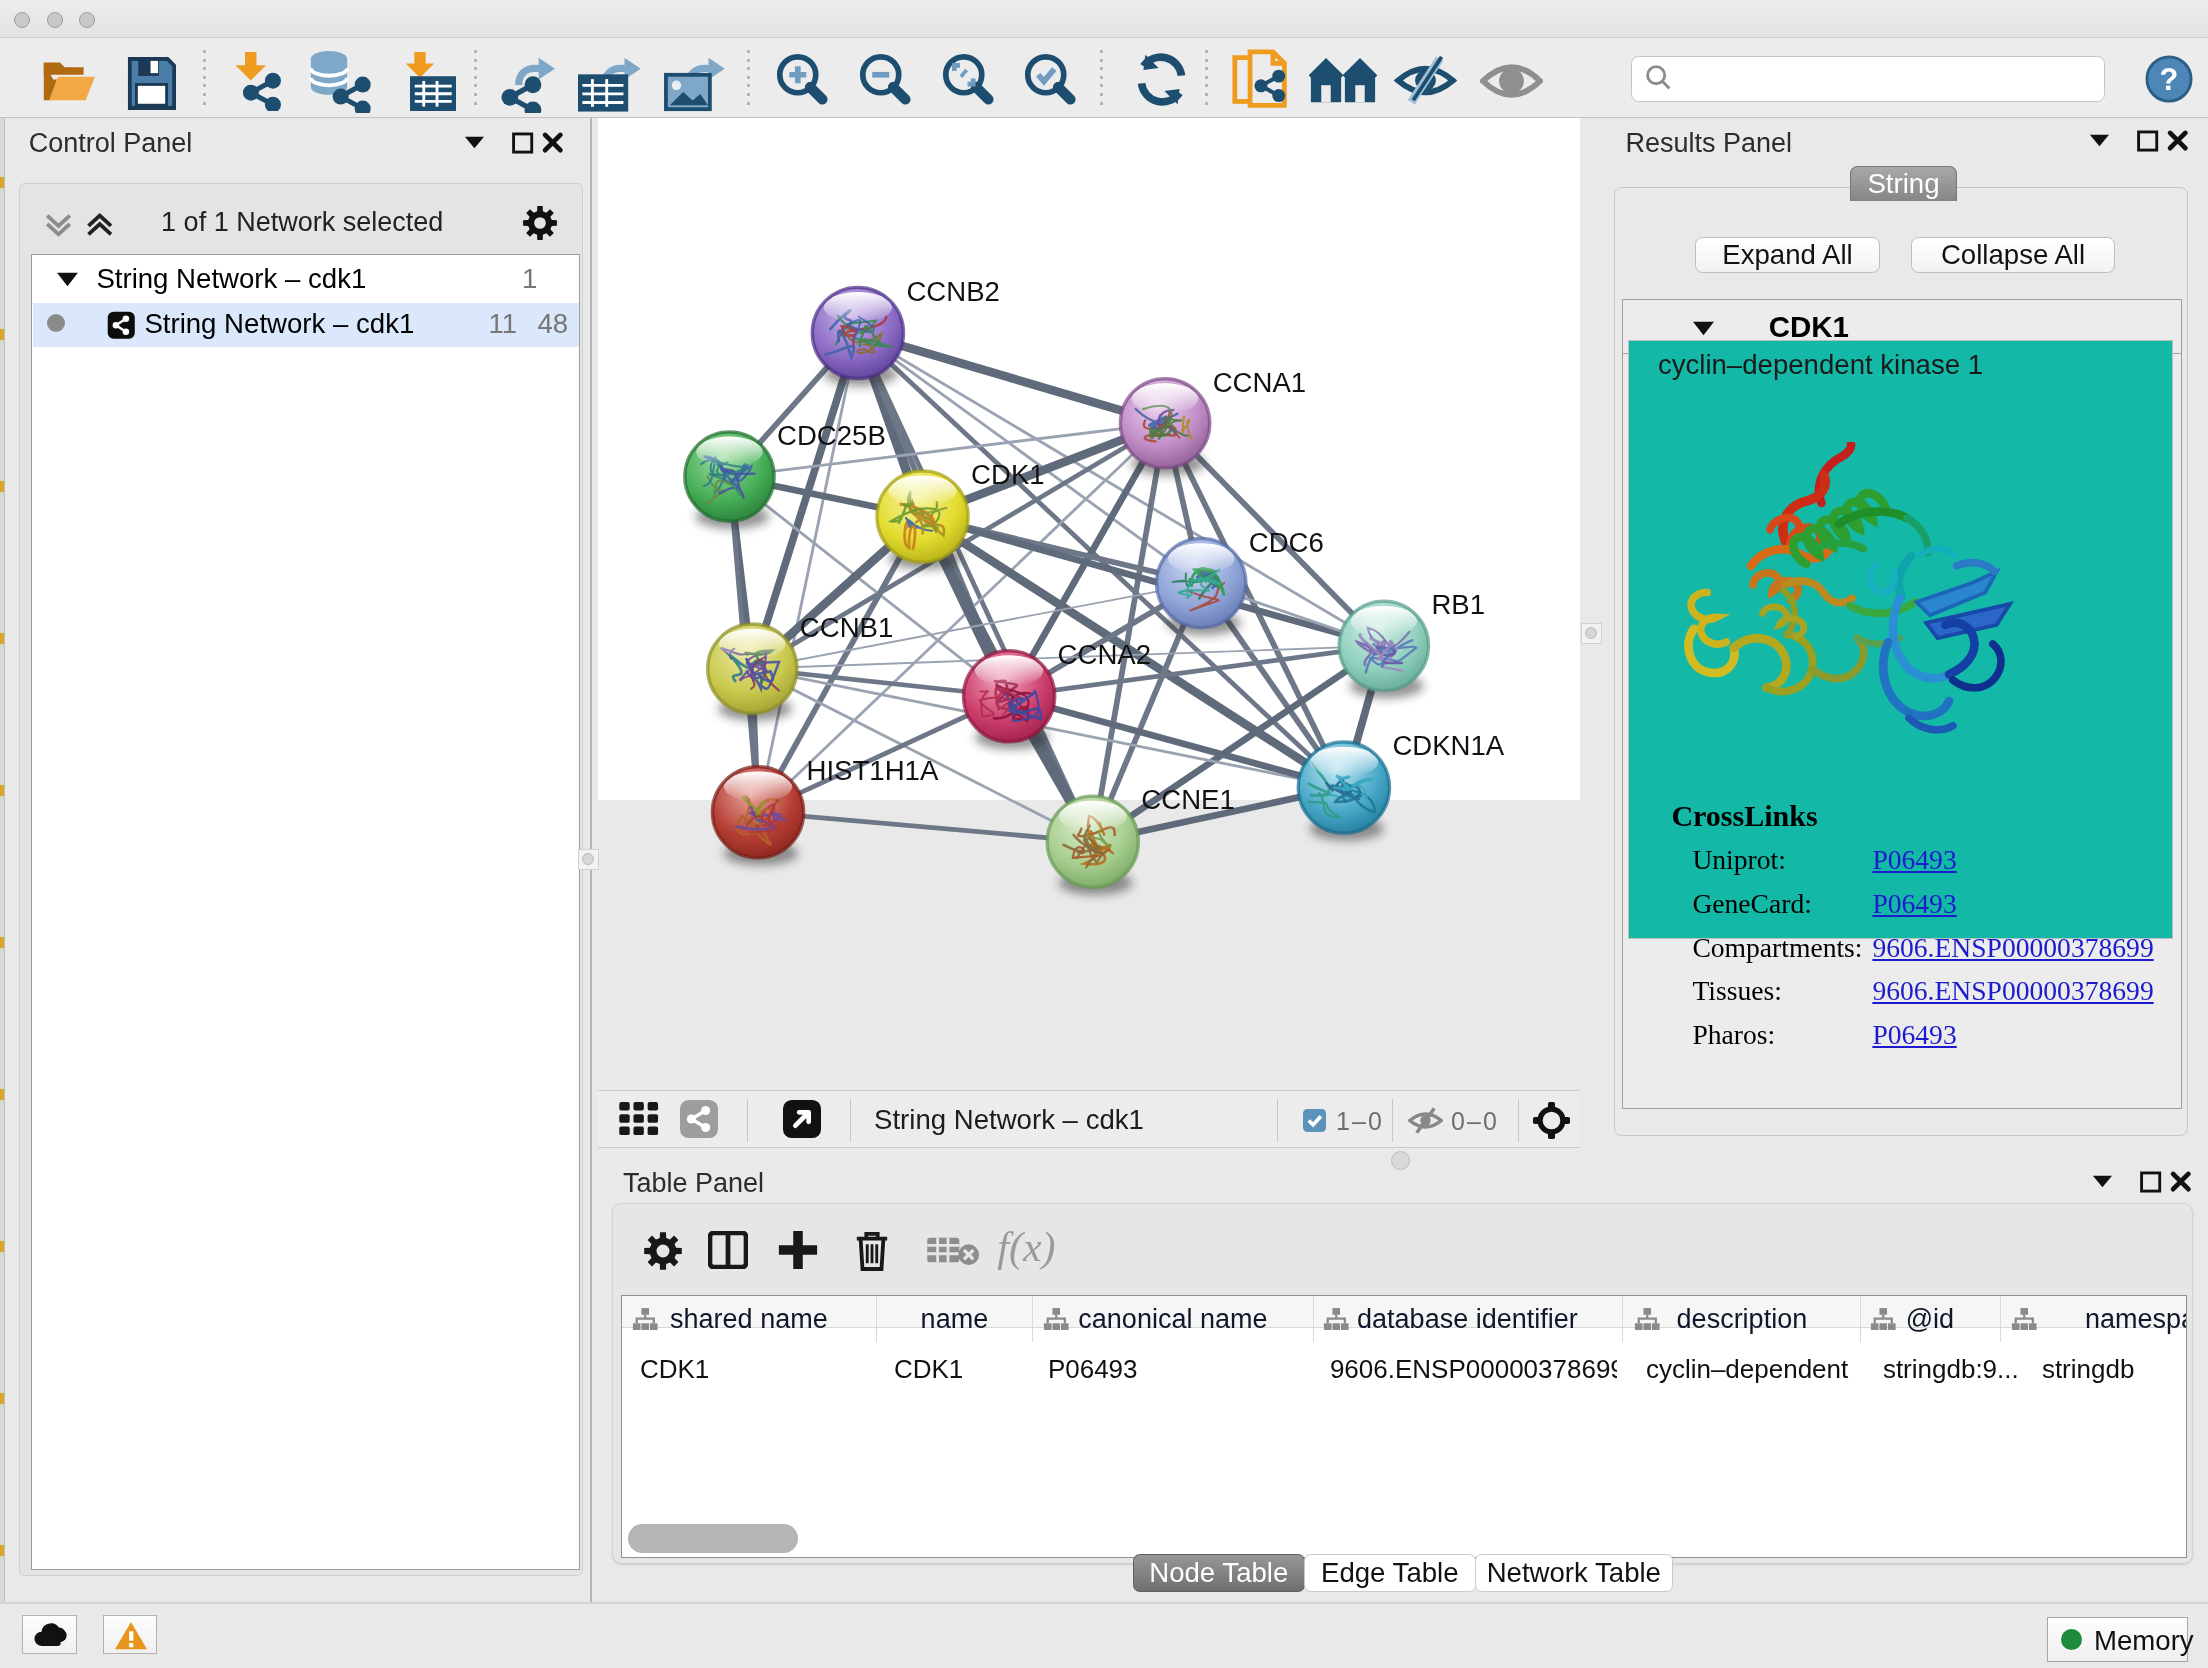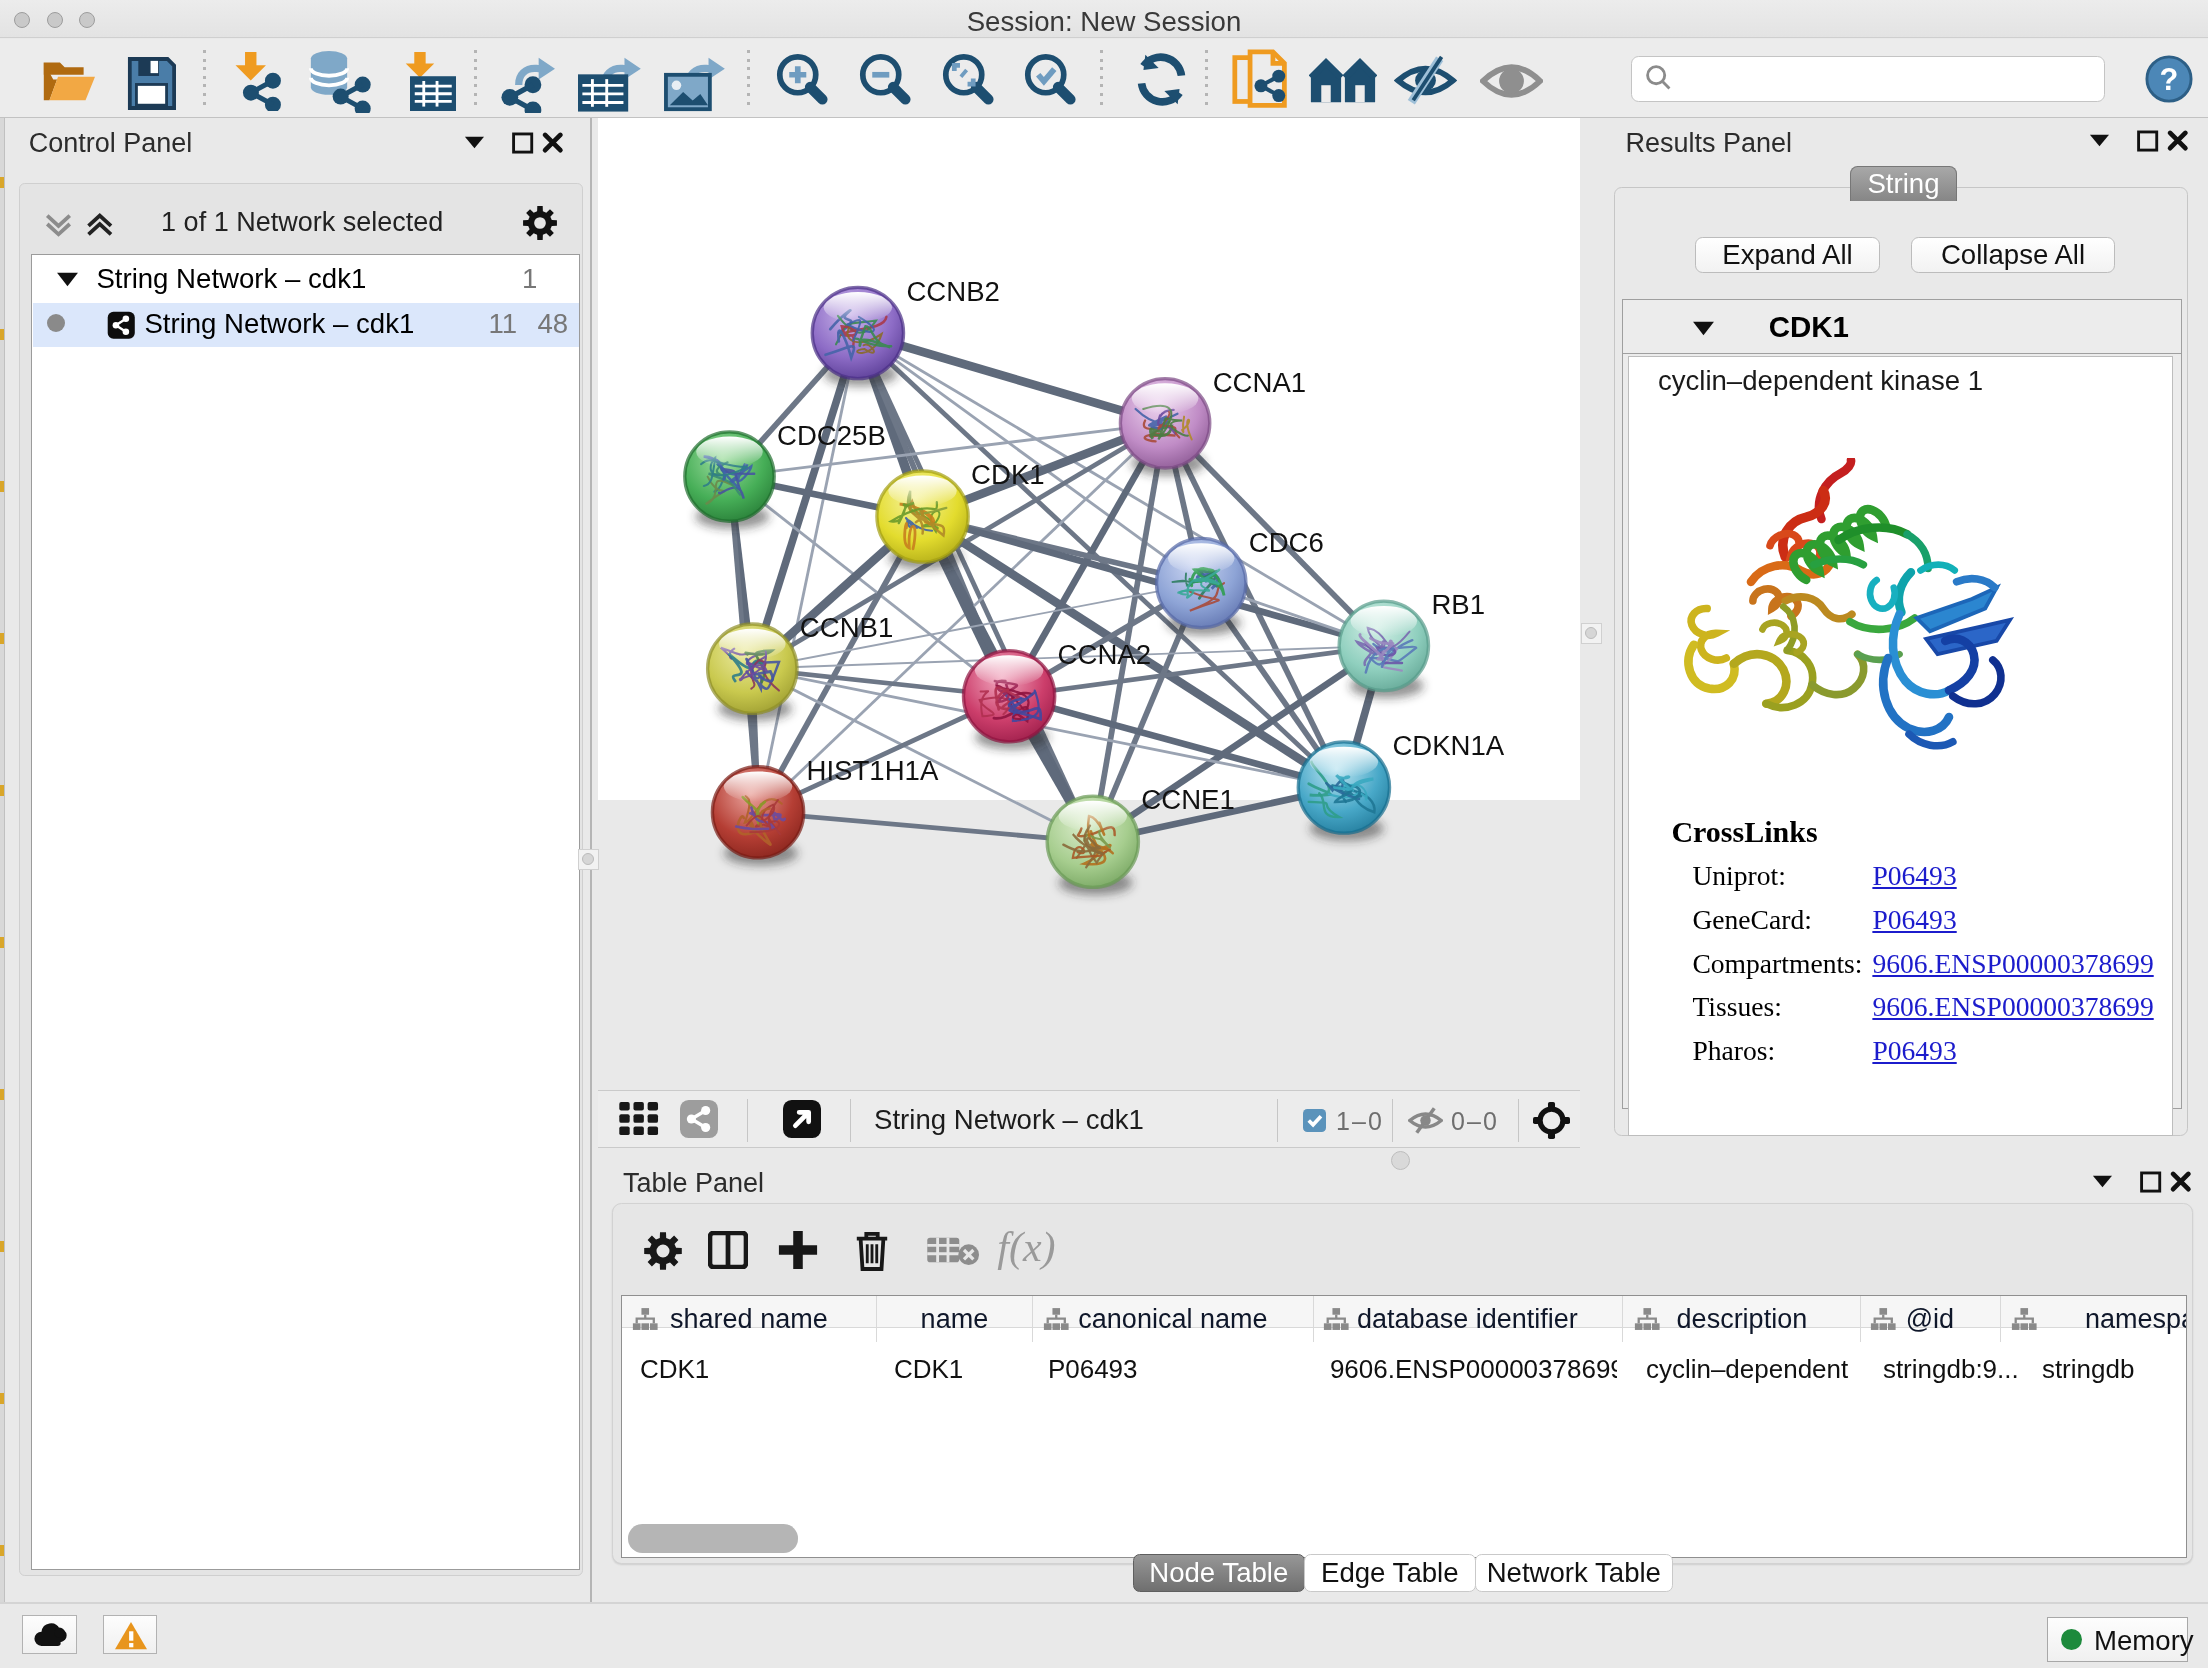--- a/index.html
+++ b/index.html
@@ -47,7 +47,6 @@
   <div class="tl" style="left:14.3px"></div>
   <div class="tl" style="left:47px"></div>
   <div class="tl" style="left:79px"></div>
-  <div class="title">Session: New Session</div>
 </div>
 <div class="abs toolbar">
   <div class="tsep" style="left:203px"></div>

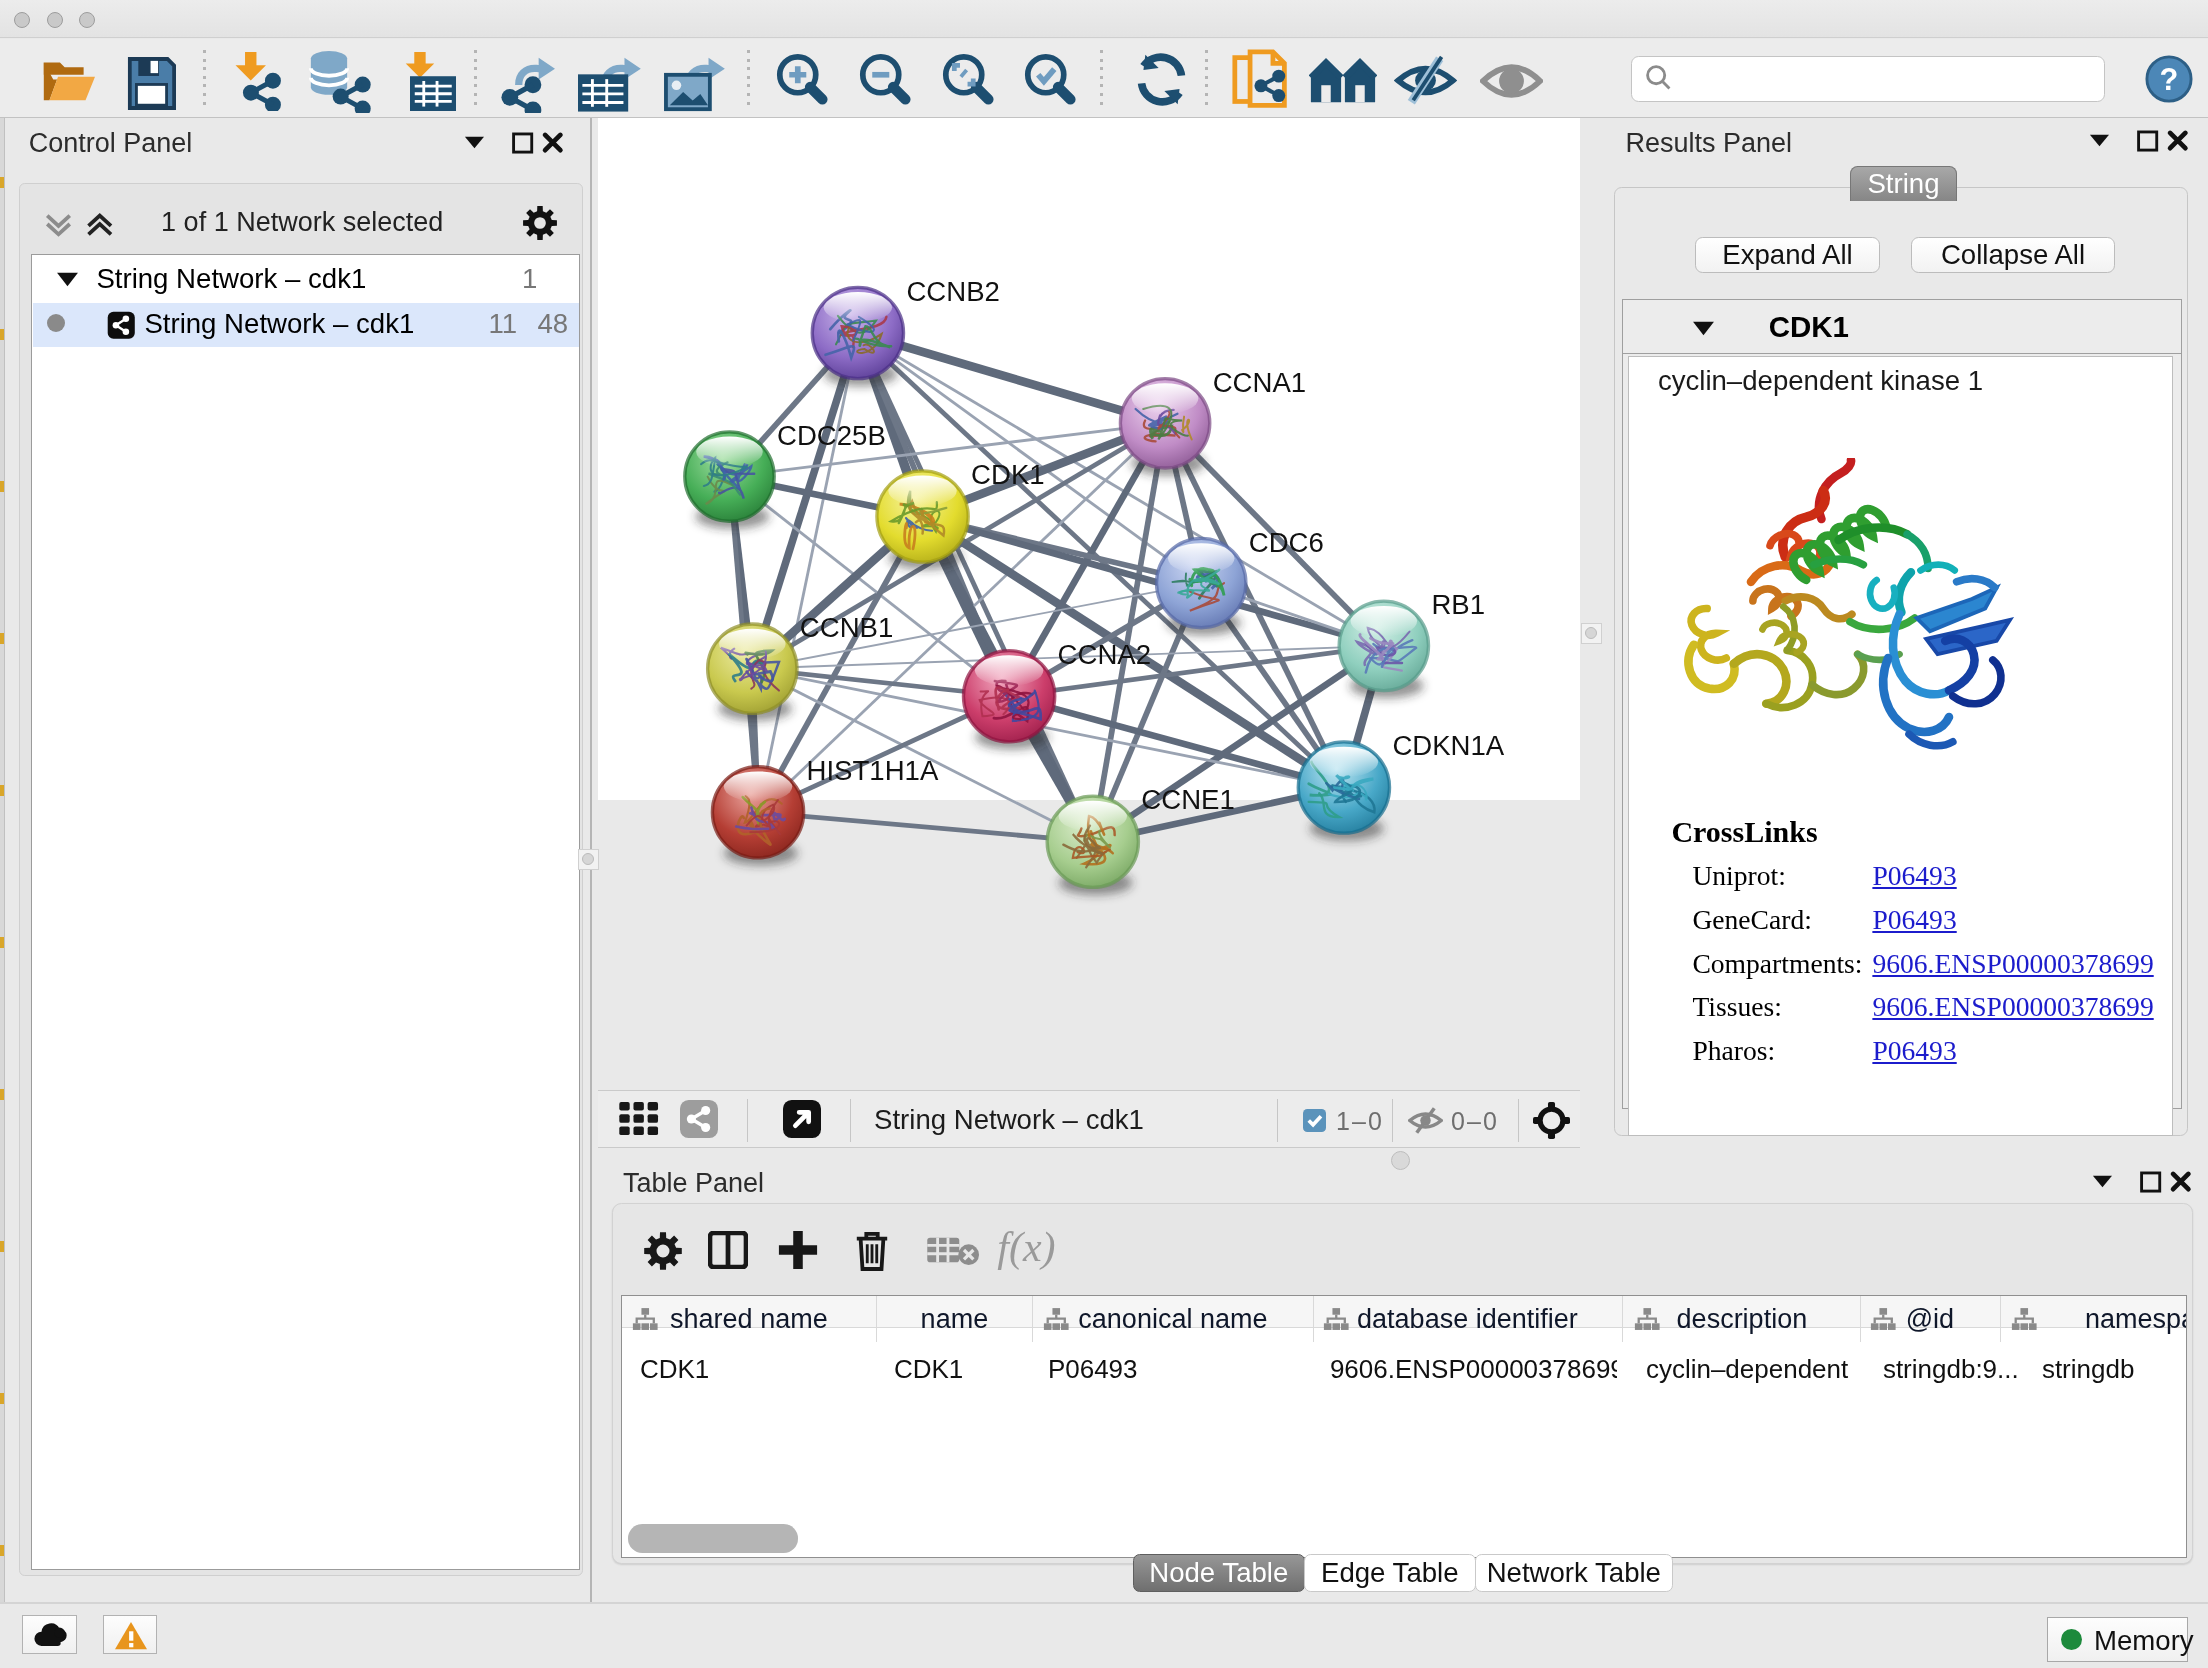--- a/index.html
+++ b/index.html
@@ -25,7 +25,7 @@
 .btn{position:absolute;height:36px;background:linear-gradient(#ffffff,#f2f2f2);border:1.9px solid #bcbcbc;border-radius:7.6px;text-align:center;font-size:27.6px;color:#111}
 .sbox{position:absolute;left:6.7px;top:111px;width:560px;height:810px;border:1.9px solid #9f9f9f;background:#ececec}
 .sboxhdr{position:absolute;left:0;top:0;width:100%;height:54px;border-bottom:1.9px solid #9f9f9f;background:#ececec}
-.sboxin{position:absolute;left:5.7px;top:56px;width:545px;height:780px;border:1.9px solid #bdbdbd;background:#ffffff}
+.sboxin{position:absolute;left:5.7px;top:40px;width:545px;height:599px;border:1.9px solid #bdbdbd;background:#14b8a6}
 .serif{font-family:"Liberation Serif",serif}
 .link{color:#1c1ccc;text-decoration:underline}
 .tpanel{left:598px;top:1157px;width:1610px;height:447px}

